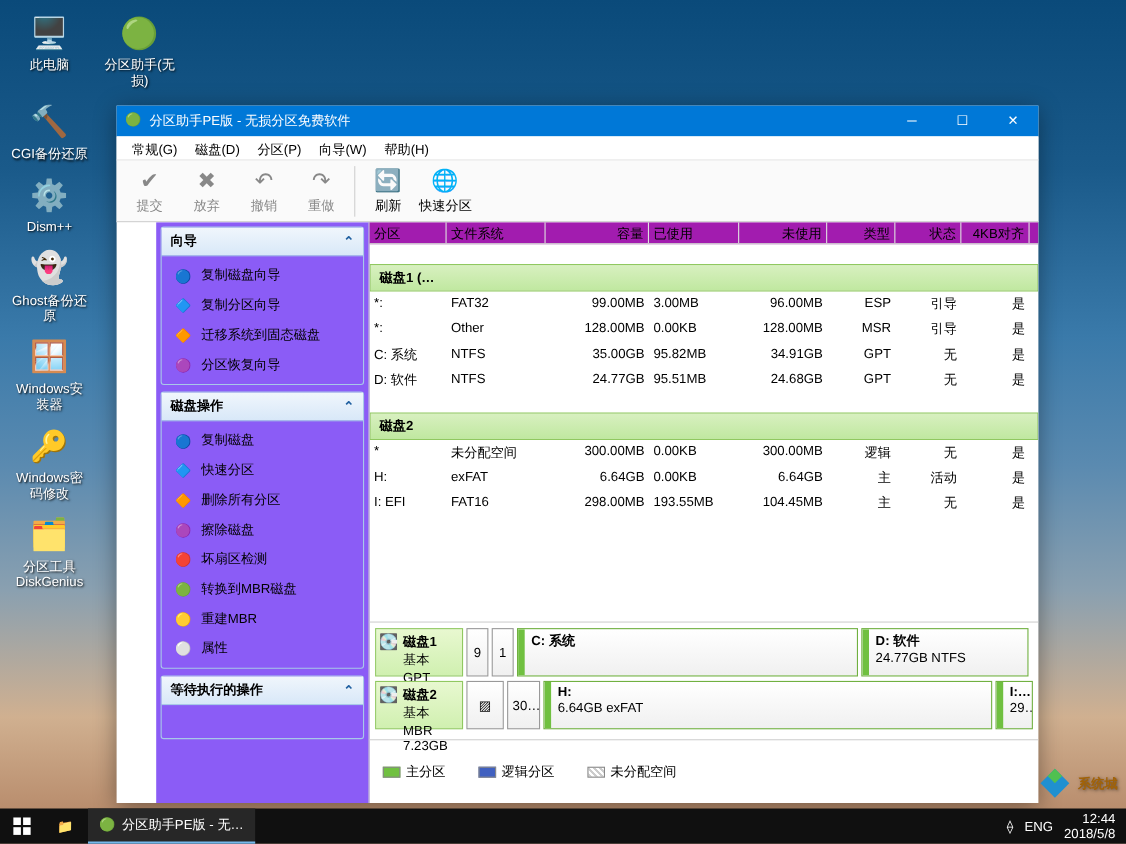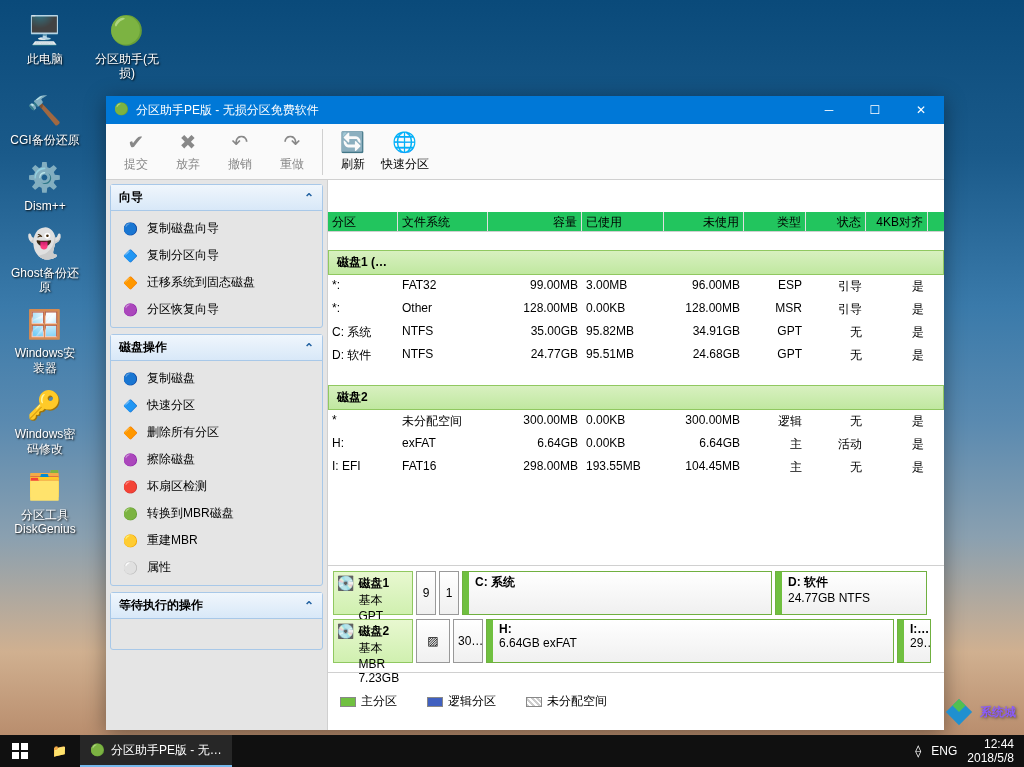--- a/index.html
+++ b/index.html
@@ -131,6 +131,13 @@
     </div>
   </div>
 
+  <div class="menubar" id="menubar">
+      <span>常规(G)</span>
+      <span>磁盘(D)</span>
+      <span>分区(P)</span>
+      <span>向导(W)</span>
+      <span>帮助(H)</span>
+    </div>
 
   <div class="toolbar" id="toolbar">
       <div class="tool">

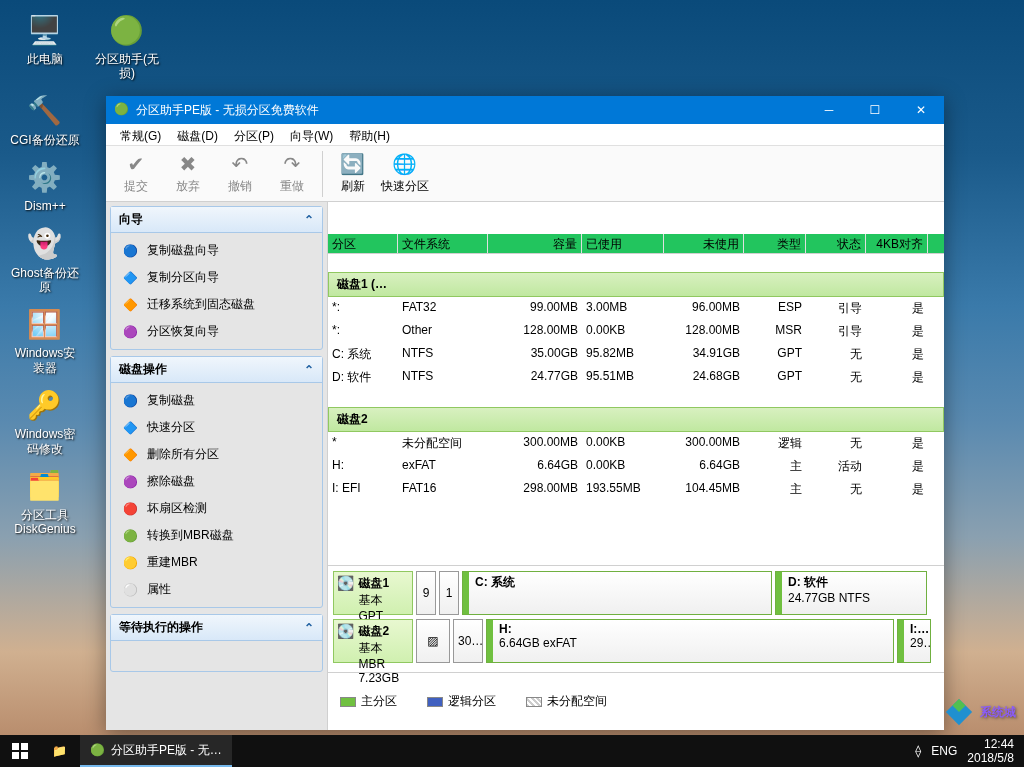--- a/index.html
+++ b/index.html
@@ -32,7 +32,7 @@
 
 .body { flex:1; display:flex; overflow:hidden; }
 
-.leftpanel { width:222px; background:#e5e5e5; border-right:1px solid #d0d0d0; padding:4px; display:flex; flex-direction:column; gap:6px; }
+.leftpanel { width:222px; background:#8b5cf6; border-right:1px solid #d0d0d0; padding:4px; display:flex; flex-direction:column; gap:6px;margin-left:36px; }
 .panel { border:1px solid #a8c8e8; border-radius:3px; }
 .panel-hd { background:linear-gradient(#f0f6fc,#d8e8f8); padding:4px 8px; font-weight:bold; border-bottom:1px solid #a8c8e8; display:flex; justify-content:space-between; align-items:center; }
 .panel-hd .chev { color:#2060a0; cursor:pointer; }

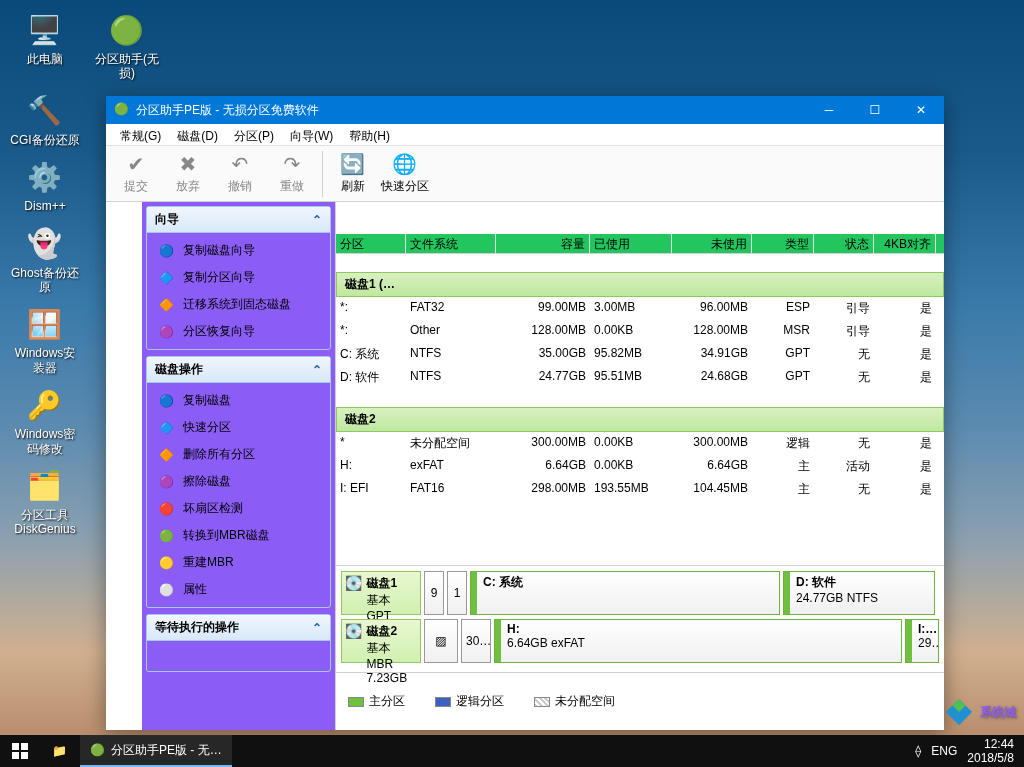--- a/index.html
+++ b/index.html
@@ -42,7 +42,7 @@
 
 .rightpanel { flex:1; display:flex; flex-direction:column; }
 .listarea { flex:1; overflow:auto; }
-.listhead { display:flex; border-bottom:1px solid #d0d0d0; background:#22c55e; height:20px;margin-top:32px; }
+.listhead { display:flex; border-bottom:1px solid #d0d0d0; background:#a21caf; height:20px; }
 .listhead span { border-right:1px solid #e0e0e0; padding:2px 4px; overflow:hidden; }
 .group-row { background:linear-gradient(#d8f0c0,#c0e8a0); border:1px solid #90c860; padding:3px 8px; font-weight:bold; margin:18px 0 0 0; }
 .datarow { display:flex; padding:3px 0; }

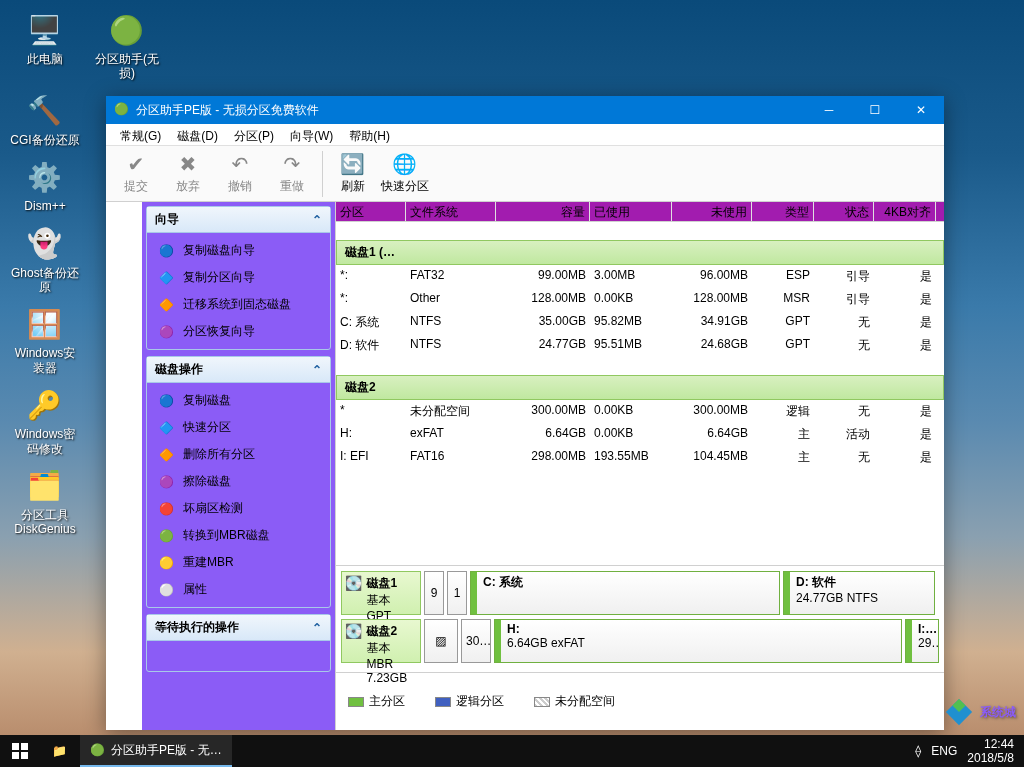--- a/index.html
+++ b/index.html
@@ -75,7 +75,7 @@
 .tb-task { height:32px; padding:0 10px; display:flex; align-items:center; gap:6px; background:#272727; border-bottom:2px solid #76b9ed; cursor:pointer; }
 .tb-right { margin-left:auto; display:flex; align-items:center; gap:10px; padding-right:10px; font-size:11px; }
 
-.watermark { position:absolute; right:8px; bottom:40px; display:flex; align-items:center; gap:6px; color:#8b5cf6; font-size:22px; font-weight:bold; text-shadow:1px 1px 3px rgba(0,0,0,.5); }
+.watermark { position:absolute; right:8px; bottom:40px; display:flex; align-items:center; gap:6px; color:#a16207; font-size:22px; font-weight:bold; text-shadow:1px 1px 3px rgba(0,0,0,.5); }
 .wm-ico { width:30px; height:30px; }
 </style>
 </head>

